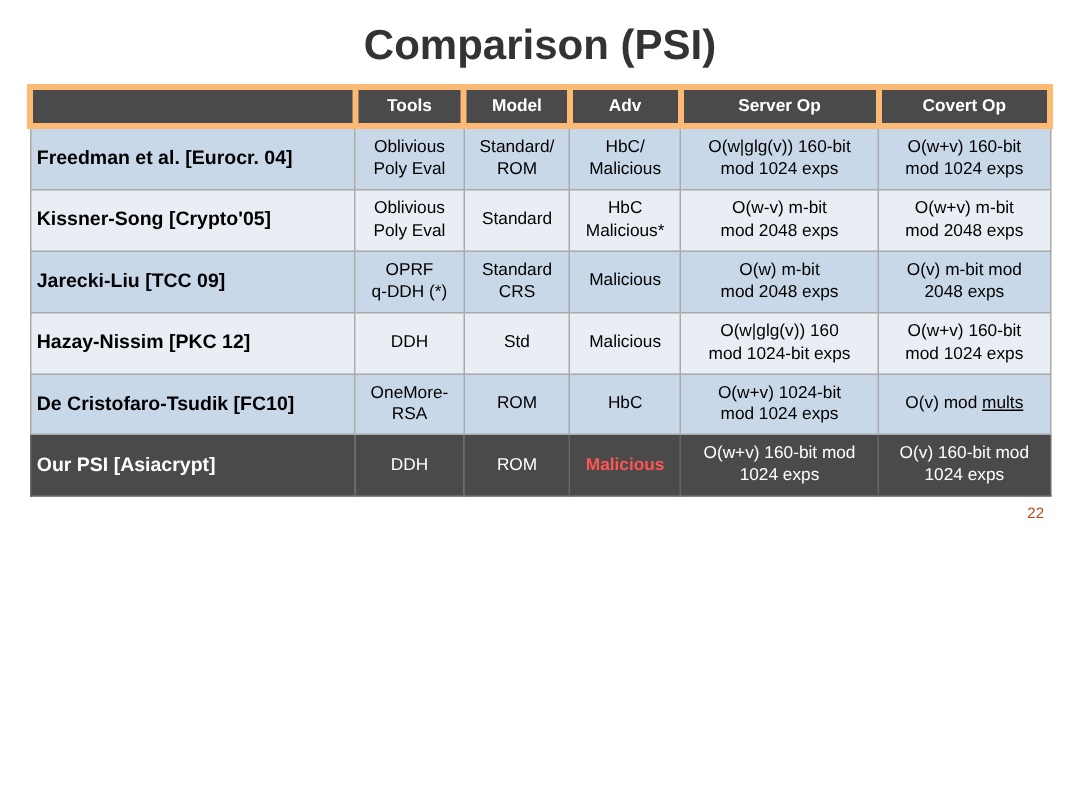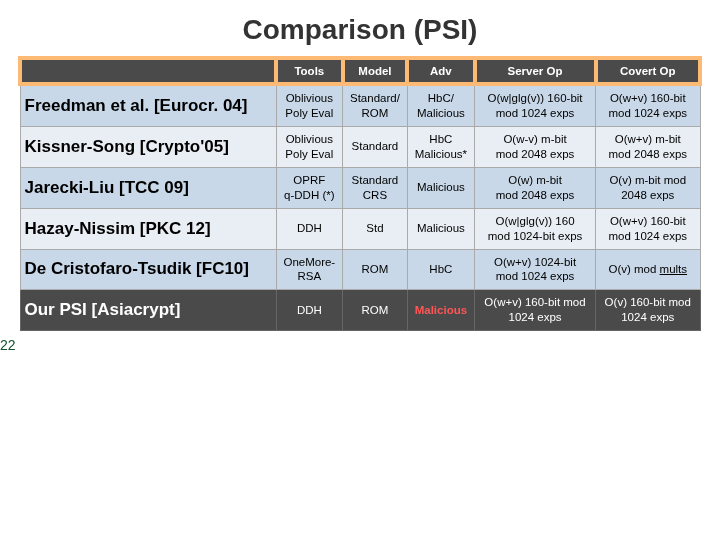--- a/index.html
+++ b/index.html
@@ -57,7 +57,7 @@
     }
     .col-ref {
       font-weight: bold;
-      font-size: 17px;
+      font-size: 13px;
     }
     .page-number {
       text-align: left;

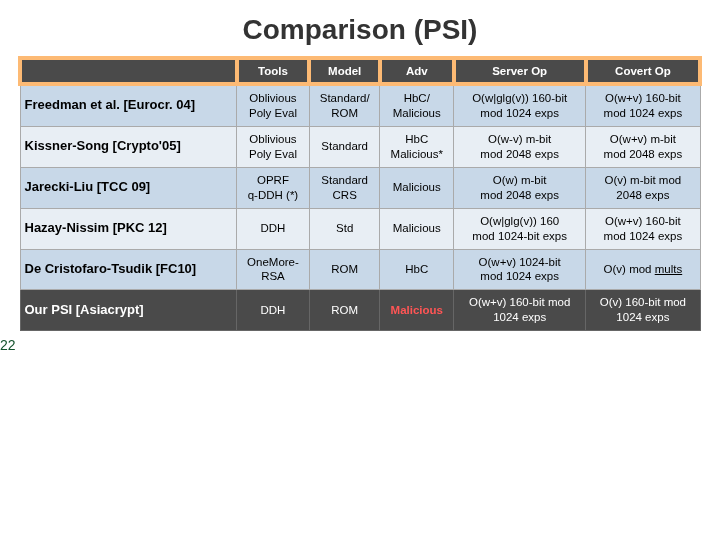--- a/index.html
+++ b/index.html
@@ -60,10 +60,10 @@
       font-size: 13px;
     }
     .page-number {
-      text-align: left;
+      text-align: right;
       padding: 6px 24px 0 0;
-      font-size: 14px;
-      color: #14532d;
+      font-size: 10px;
+      color: #c2410c;
     }
   </style>
 </head>

